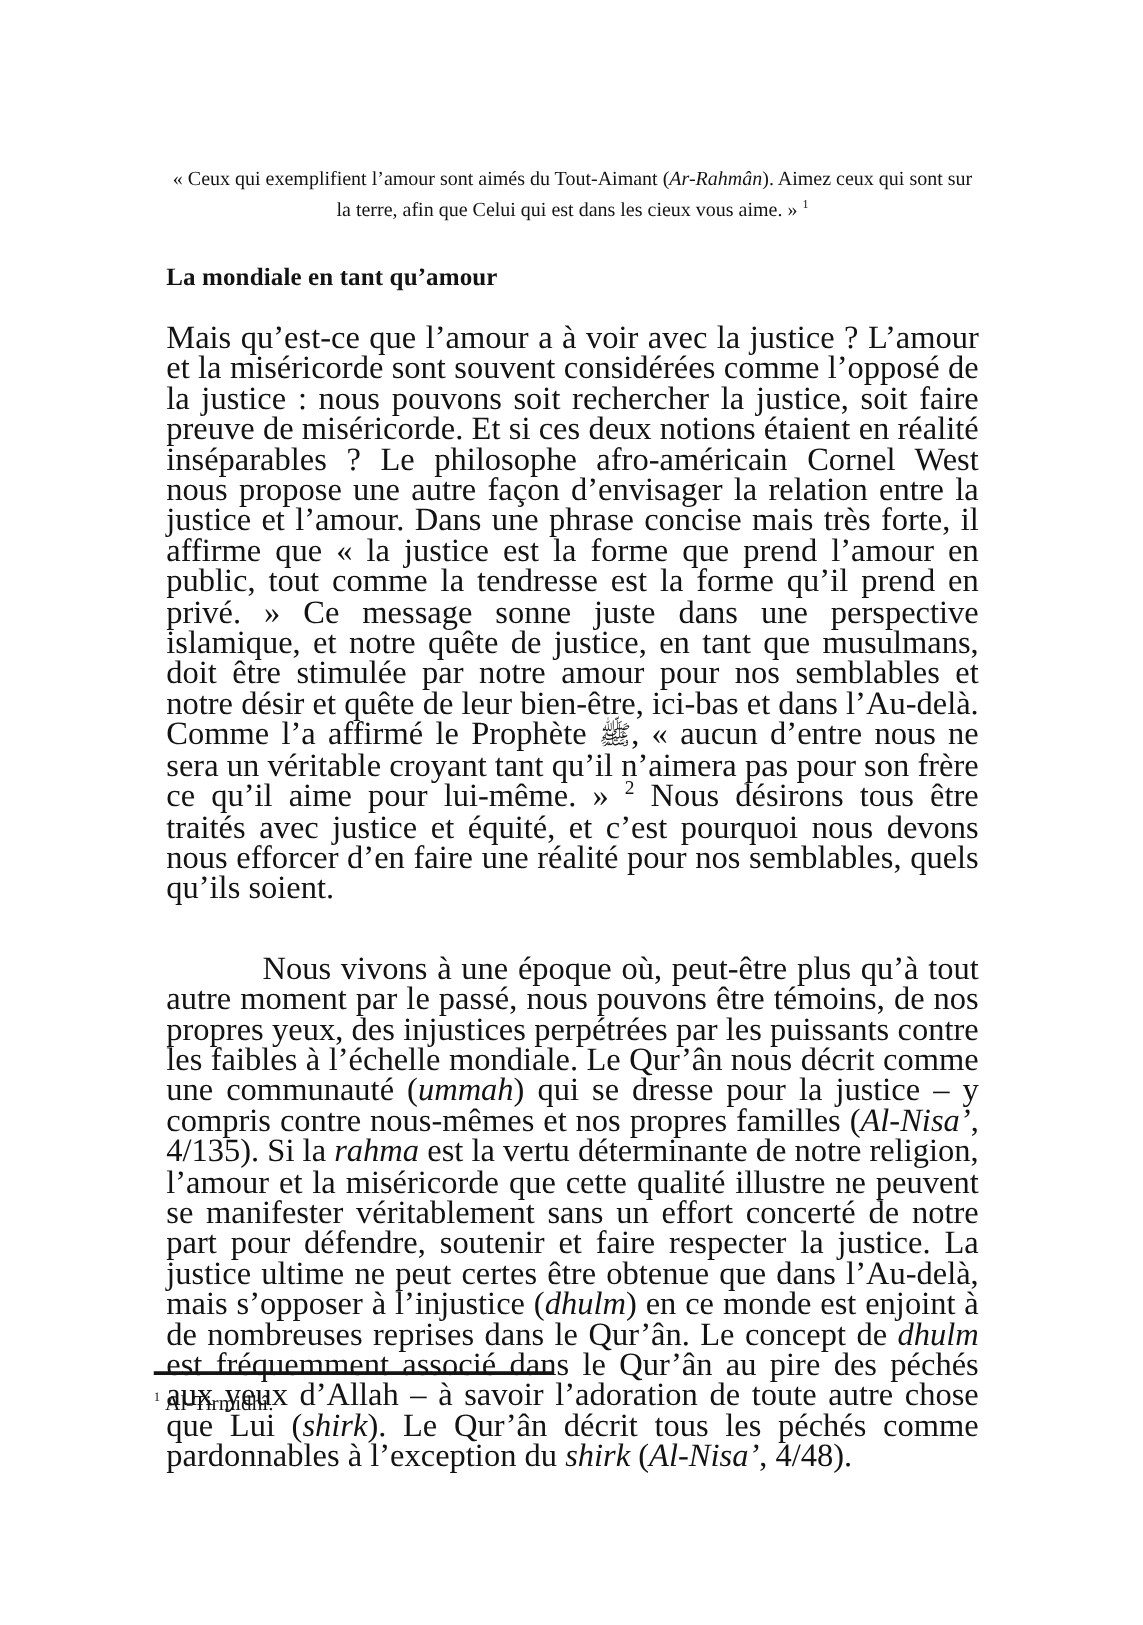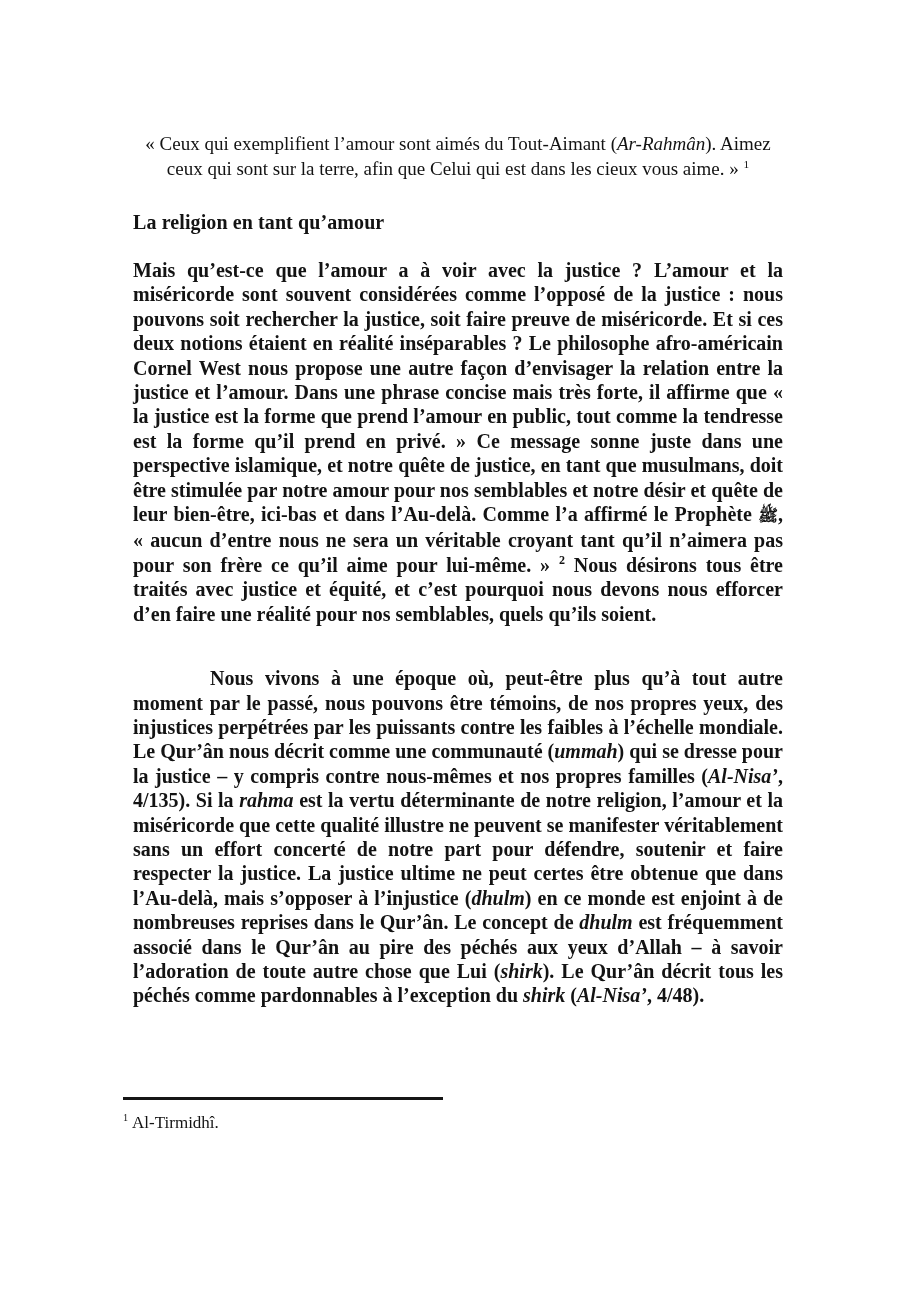--- a/index.html
+++ b/index.html
@@ -17,7 +17,7 @@
     width: 650px;
   }
   .quote {
-    font-size: 19px;
+    font-size: 16px;
     line-height: 25px;
     text-align: center;
   }

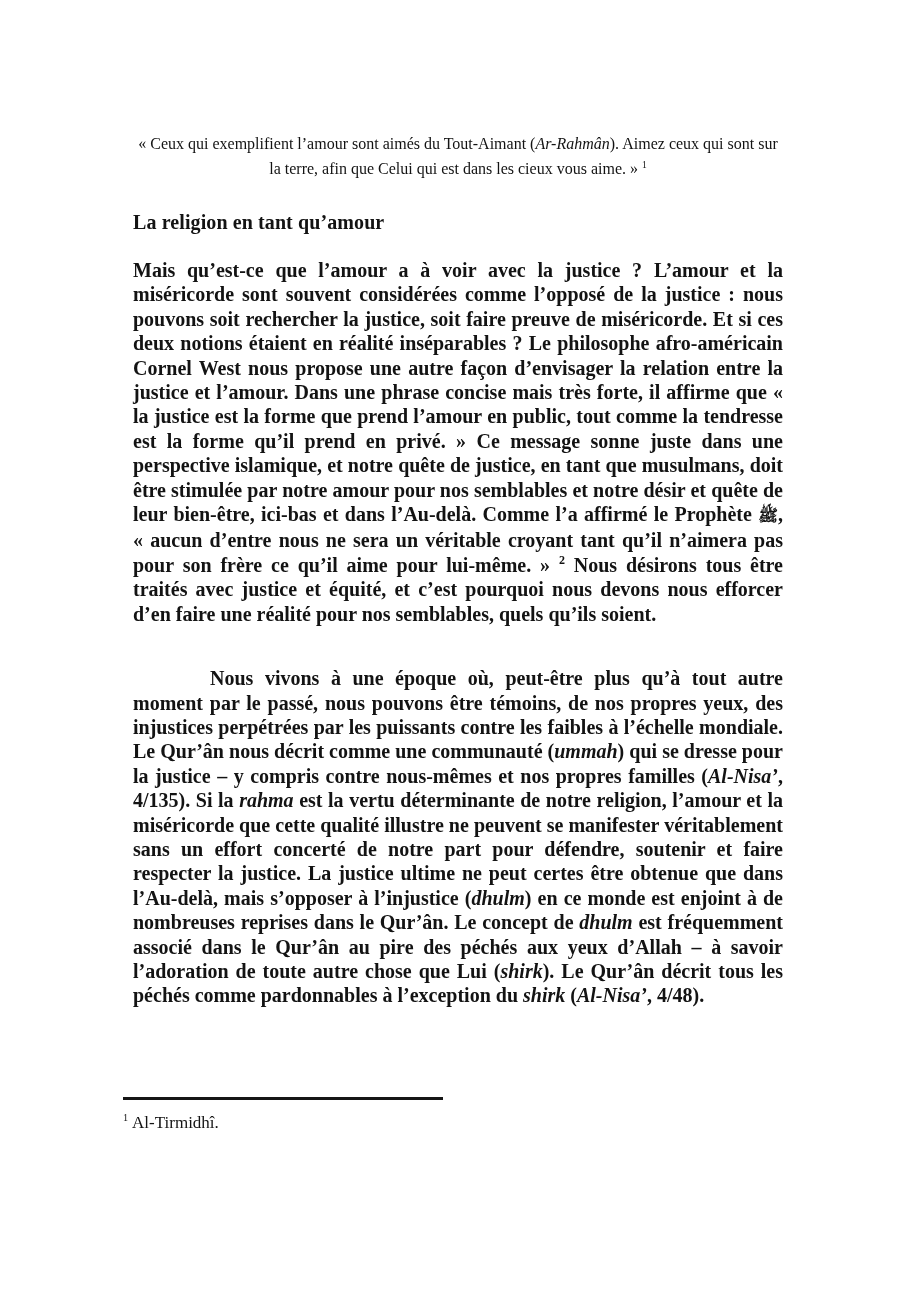--- a/index.html
+++ b/index.html
@@ -72,7 +72,7 @@
 <div class="page">
   <div class="column">
     <div class="quote"><span>« Ceux qui exemplifient l’amour sont aimés du Tout-Aimant (</span><em>Ar-Rahmân</em><span>). Aimez ceux qui sont sur la terre, afin que Celui qui est dans les cieux vous aime. » </span><sup>1</sup></div>
-    <h2 class="heading">La religion en tant qu’amour</h2>
+    <h2 class="heading">La mondiale en tant qu’amour</h2>
     <p class="body-p first"><span>Mais qu’est-ce que l’amour a à voir avec la justice ? L’amour et la miséricorde sont souvent considérées comme l’opposé de la justice : nous pouvons soit rechercher la justice, soit faire preuve de miséricorde. Et si ces deux notions étaient en réalité inséparables ? Le philosophe afro-américain Cornel West nous propose une autre façon d’envisager la relation entre la justice et l’amour. Dans une phrase concise mais très forte, il affirme que « la justice est la forme que prend l’amour en public, tout comme la tendresse est la forme qu’il prend en privé. » Ce message sonne juste dans une perspective islamique, et notre quête de justice, en tant que musulmans, doit être stimulée par notre amour pour nos semblables et notre désir et quête de leur bien-être, ici-bas et dans l’Au-delà. Comme l’a affirmé le Prophète </span><span class="honorific">ﷺ</span><span>, « aucun d’entre nous ne sera un véritable croyant tant qu’il n’aimera pas pour son frère ce qu’il aime pour lui-même. » </span><sup>2</sup><span> Nous désirons tous être traités avec justice et équité, et c’est pourquoi nous devons nous efforcer d’en faire une réalité pour nos semblables, quels qu’ils soient.</span></p>
     <p class="body-p indented"><span>Nous vivons à une époque où, peut-être plus qu’à tout autre moment par le passé, nous pouvons être témoins, de nos propres yeux, des injustices perpétrées par les puissants contre les faibles à l’échelle mondiale. Le Qur’ân nous décrit comme une communauté (</span><em>ummah</em><span>) qui se dresse pour la justice – y compris contre nous-mêmes et nos propres familles (</span><em>Al-Nisa’</em><span>, 4/135). Si la </span><em>rahma</em><span> est la vertu déterminante de notre religion, l’amour et la miséricorde que cette qualité illustre ne peuvent se manifester véritablement sans un effort concerté de notre part pour défendre, soutenir et faire respecter la justice. La justice ultime ne peut certes être obtenue que dans l’Au-delà, mais s’opposer à l’injustice (</span><em>dhulm</em><span>) en ce monde est enjoint à de nombreuses reprises dans le Qur’ân. Le concept de </span><em>dhulm</em><span> est fréquemment associé dans le Qur’ân au pire des péchés aux yeux d’Allah – à savoir l’adoration de toute autre chose que Lui (</span><em>shirk</em><span>). Le Qur’ân décrit tous les péchés comme pardonnables à l’exception du </span><em>shirk</em><span> (</span><em>Al-Nisa’</em><span>, 4/48).</span></p>
   </div>

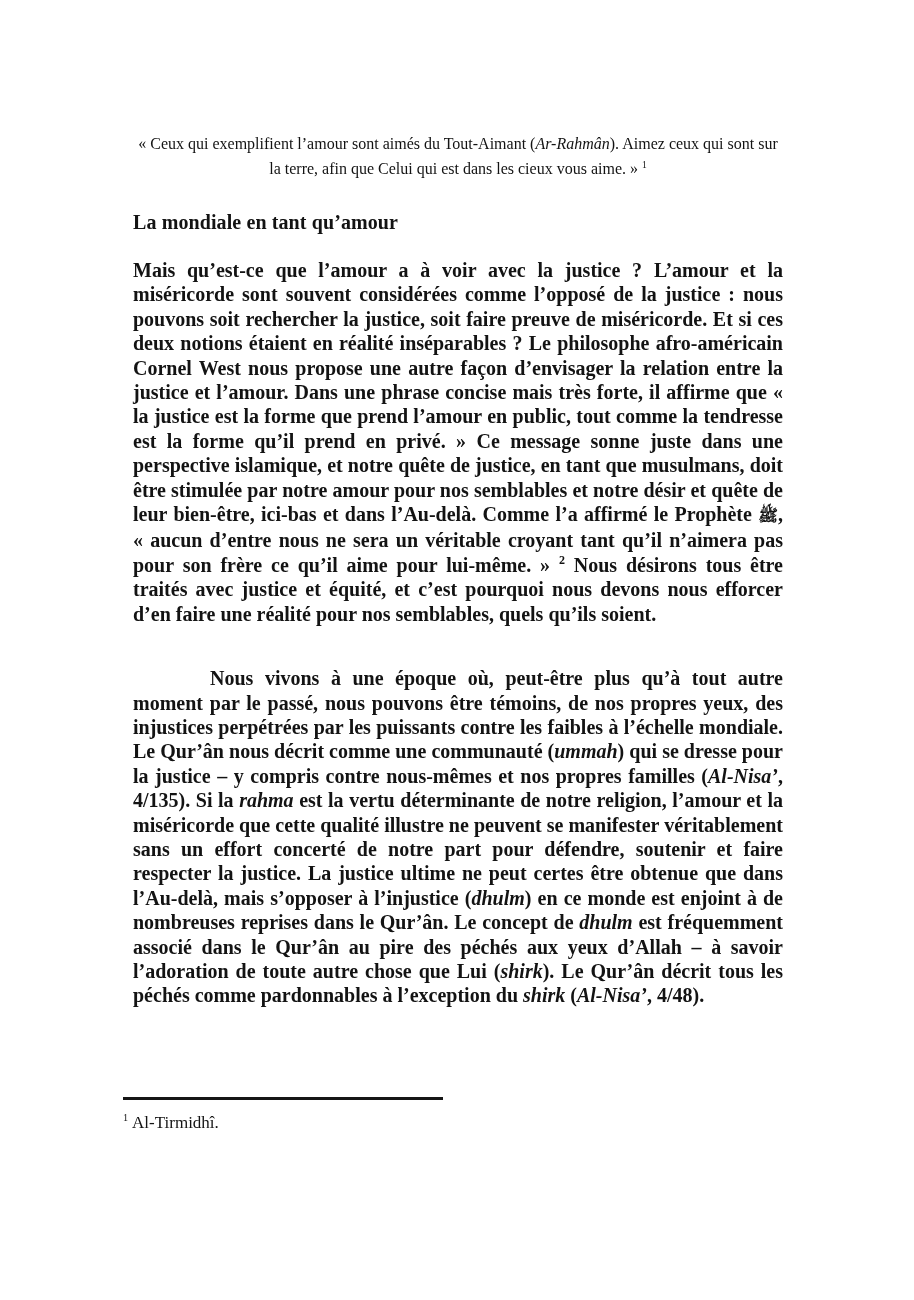--- a/index.html
+++ b/index.html
@@ -28,11 +28,10 @@
     letter-spacing: 0.1px;
   }
   .body-p {
-    font-size: 20px;
+    font-size: 26px;
     line-height: 24.4px;
     text-align: justify;
     margin: 0;
-    font-weight: bold;
   }
   .body-p.first { margin-top: 24px; }
   .body-p.indented { text-indent: 77px; margin-top: 40px; }

